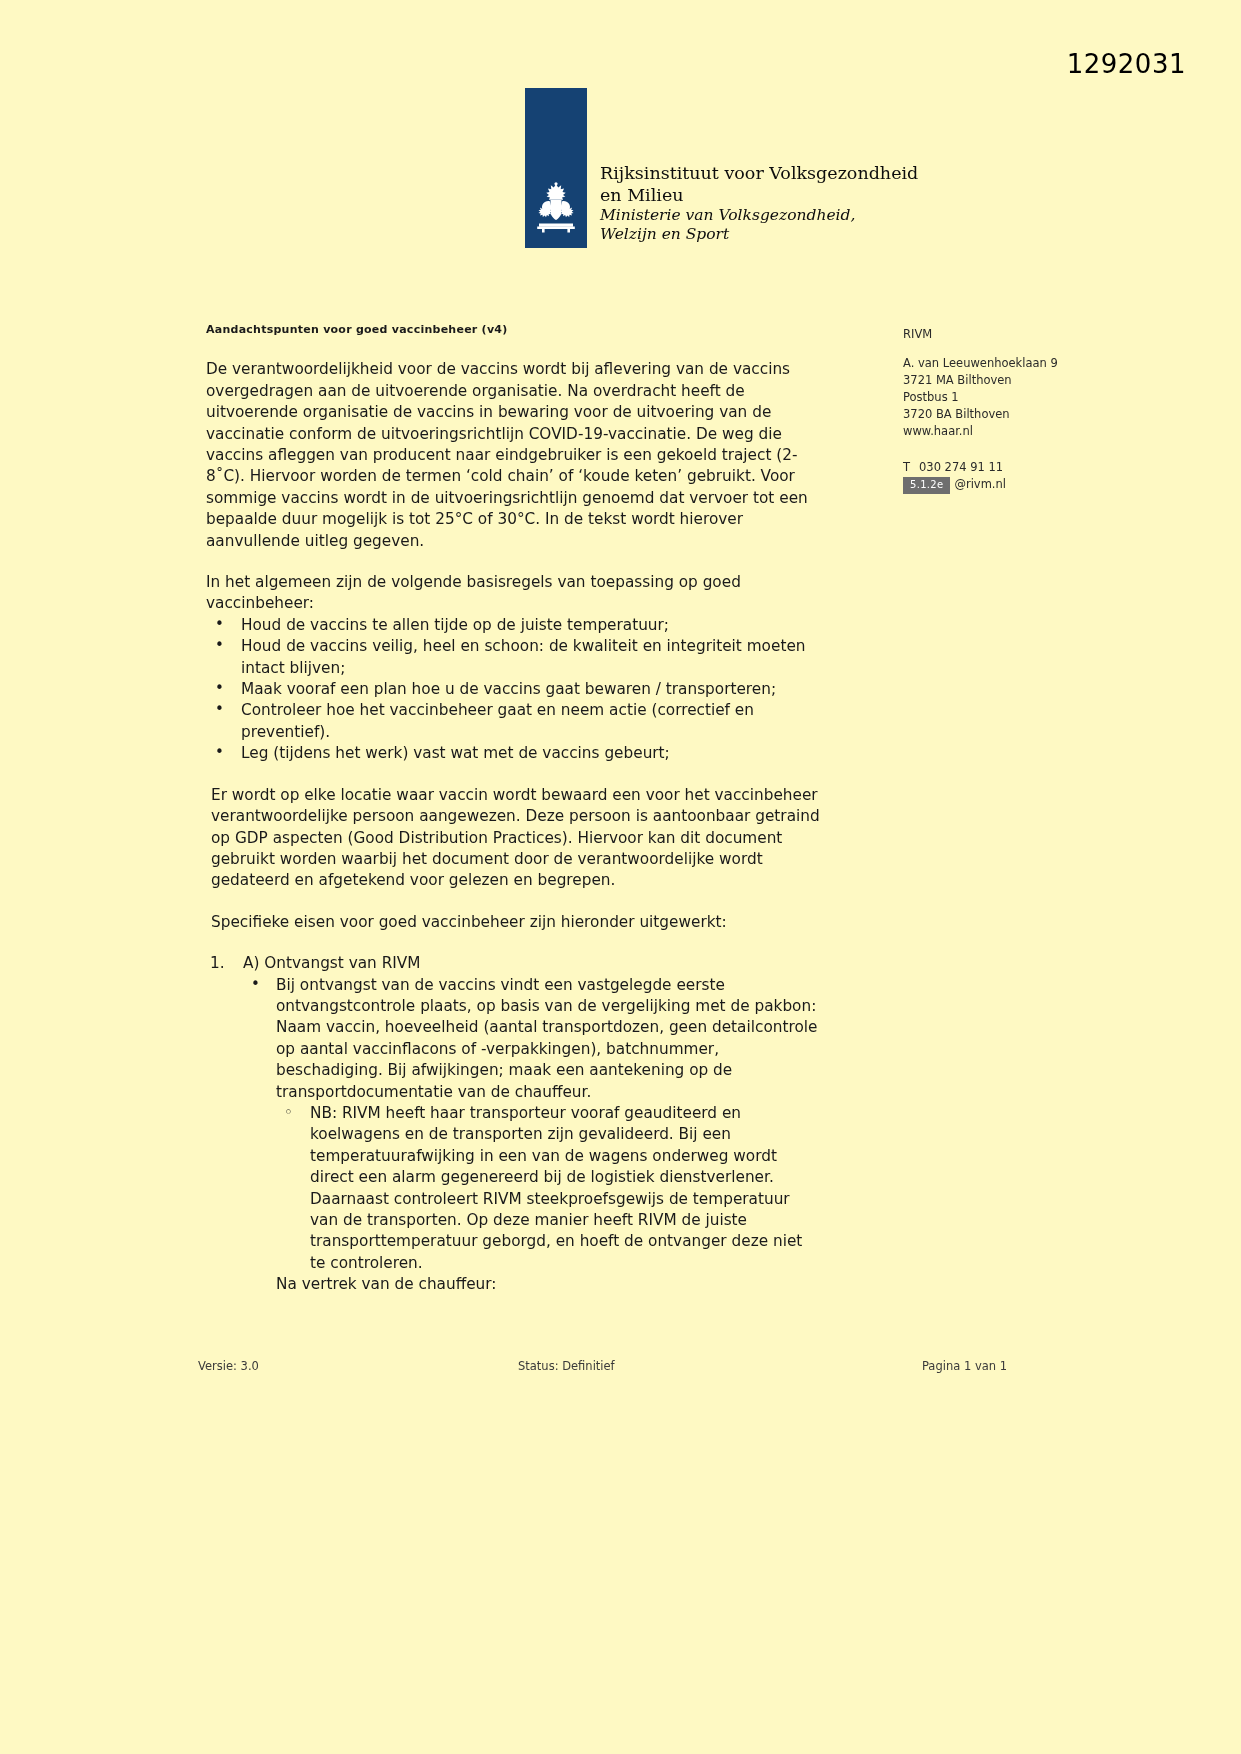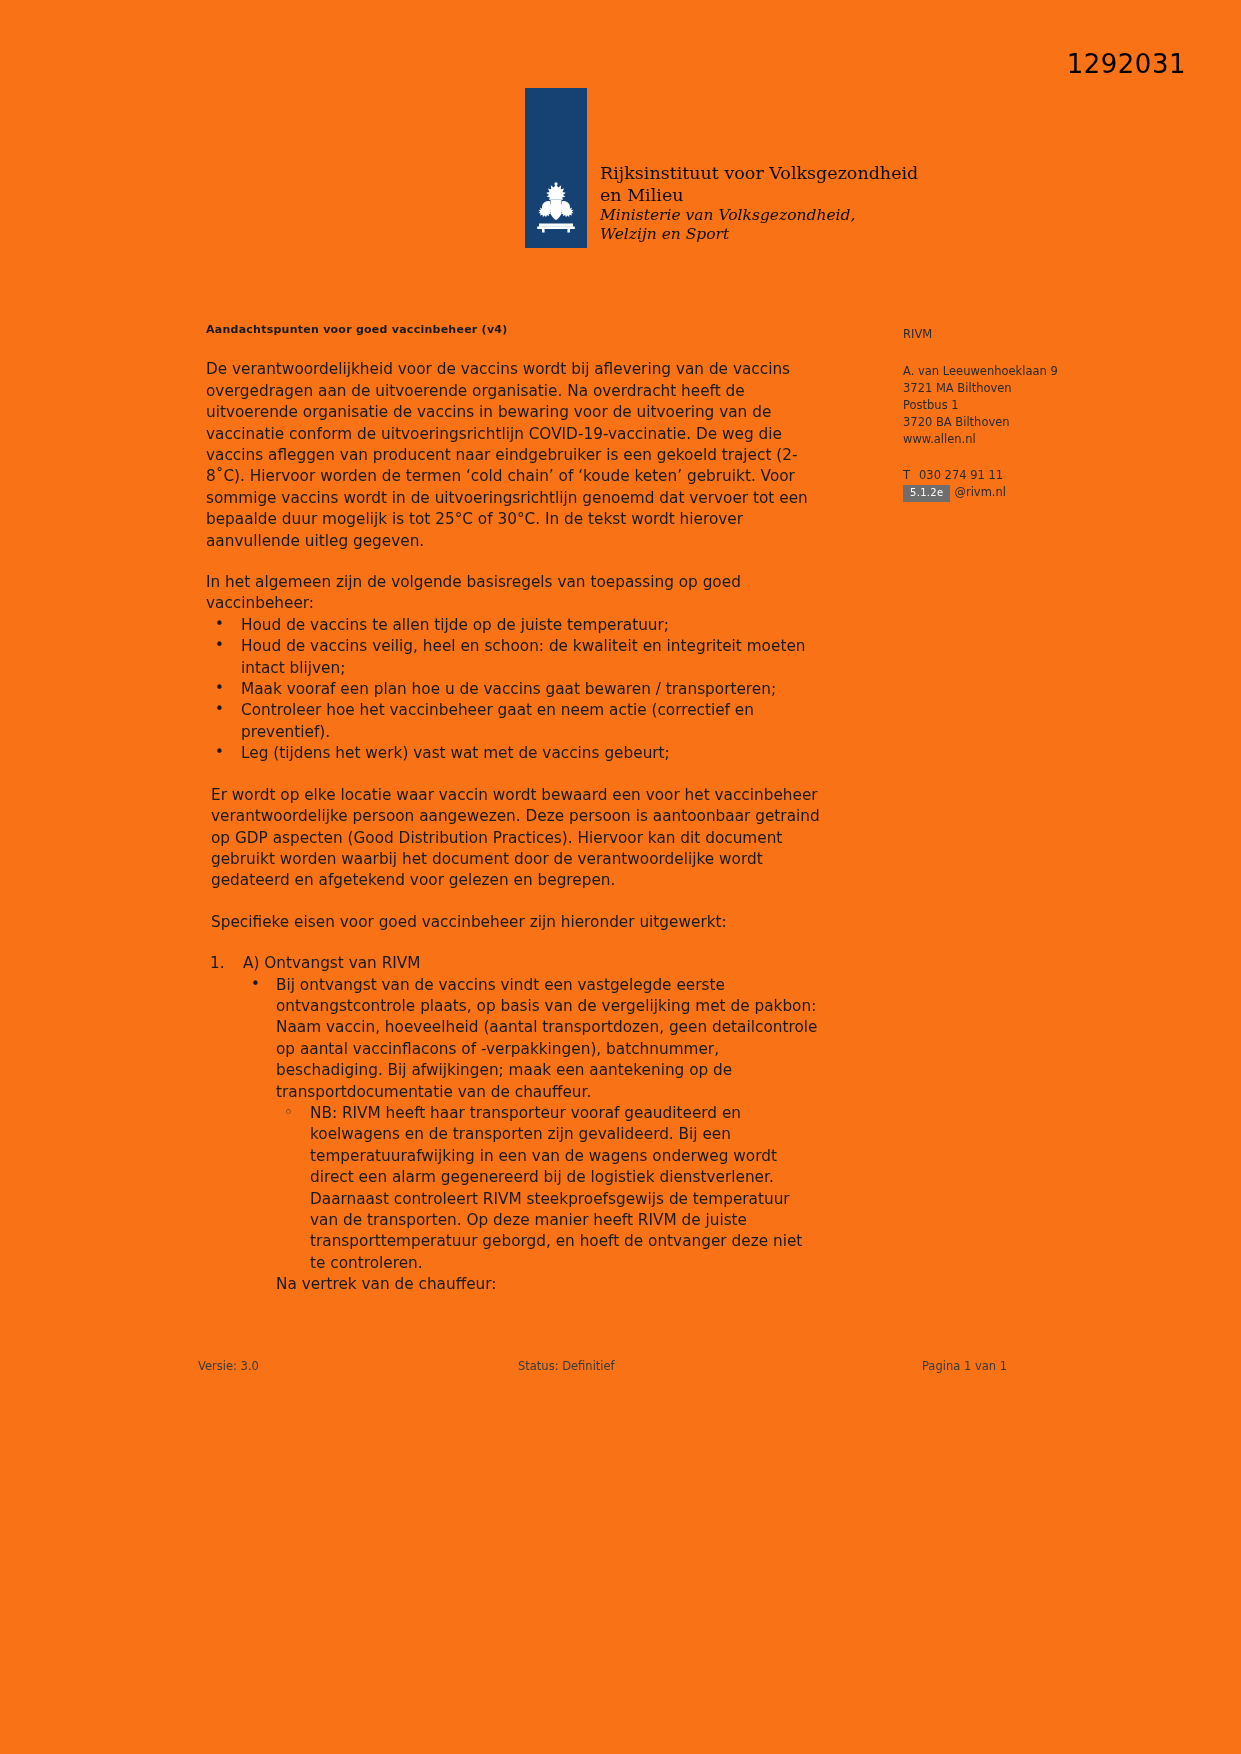--- a/index.html
+++ b/index.html
@@ -15,7 +15,7 @@
     position: relative;
     width: 1241px;
     height: 1754px;
-    background: #f97316;
+    background: #fef9c3;
     overflow: hidden;
   }
 

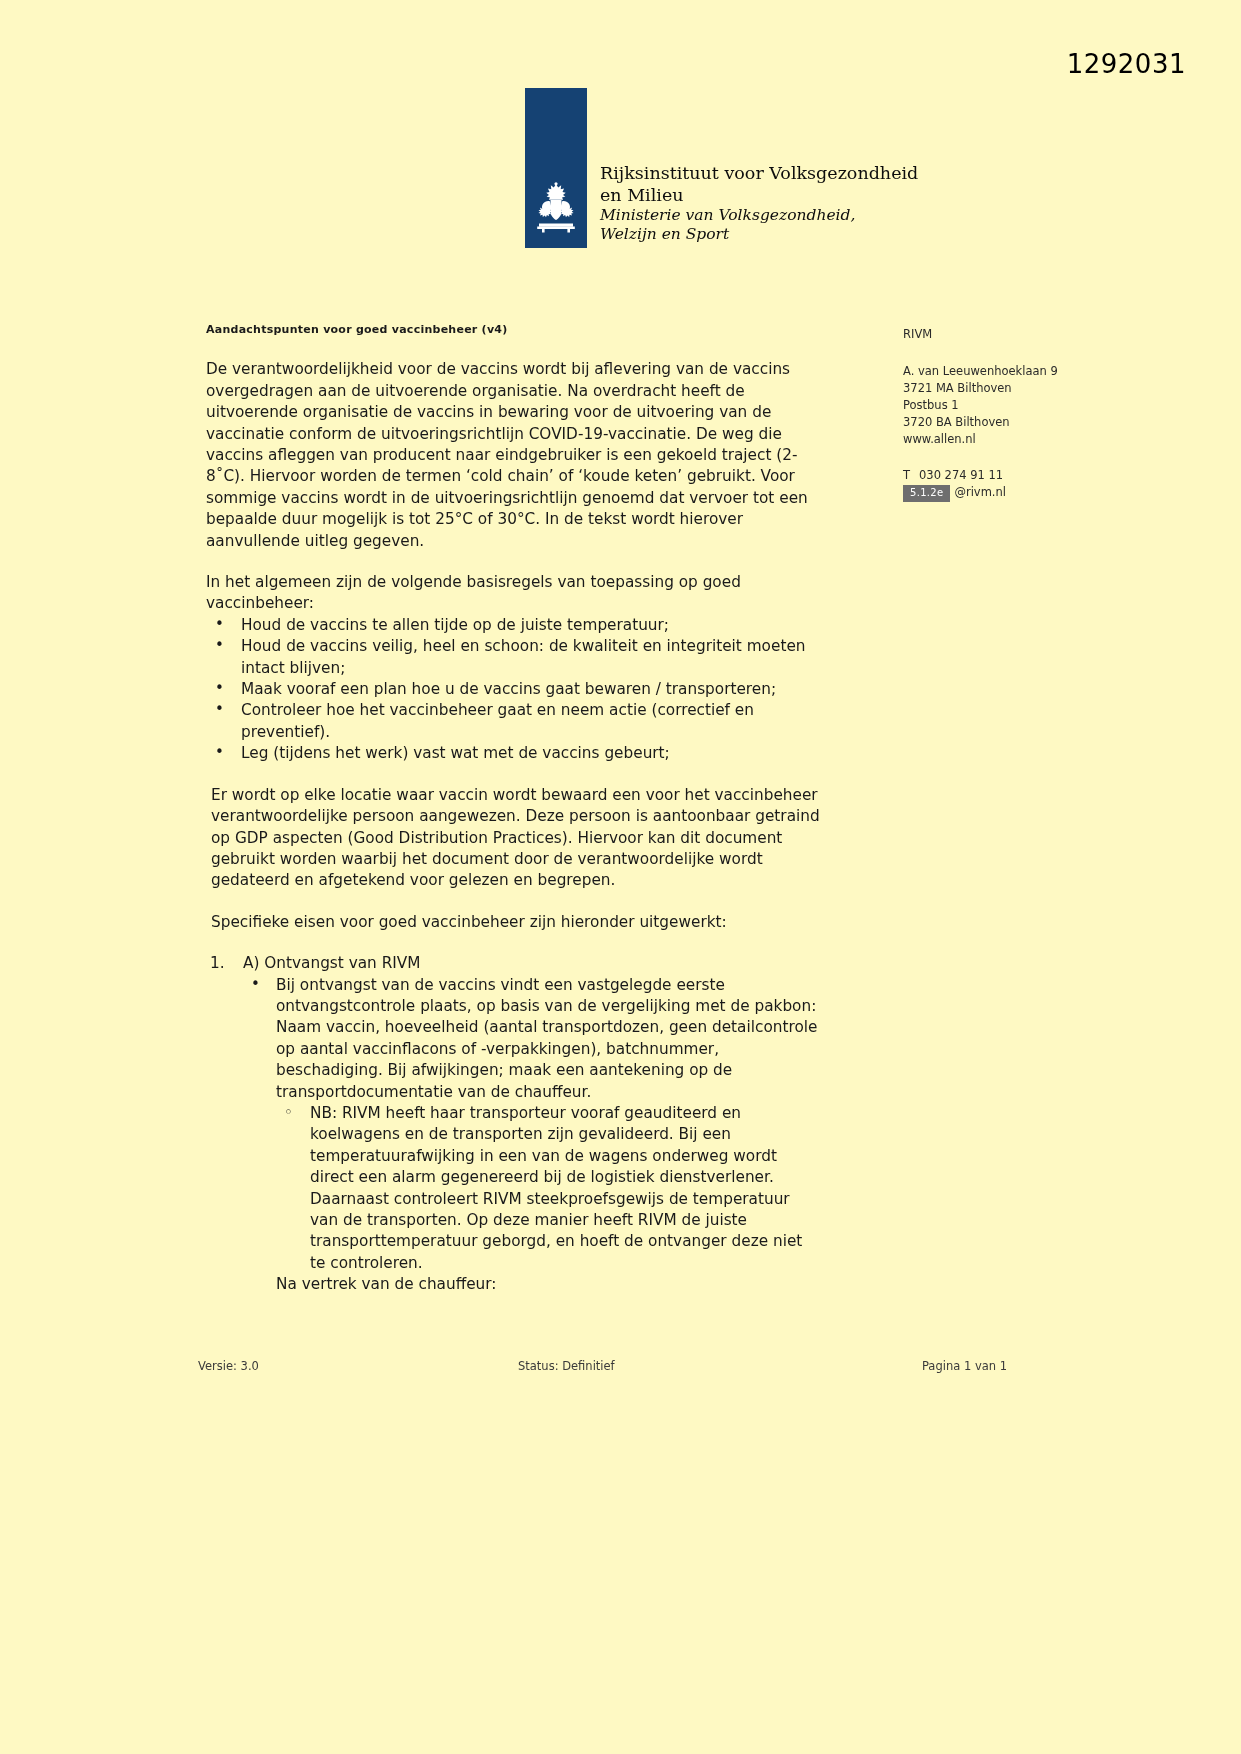--- a/index.html
+++ b/index.html
@@ -86,7 +86,7 @@
     color: #2a2a2a;
   }
   .sidebar .org {
-    margin-bottom: 20px;
+    margin-bottom: 12px;
   }
   .sidebar .addr div {
     white-space: nowrap;

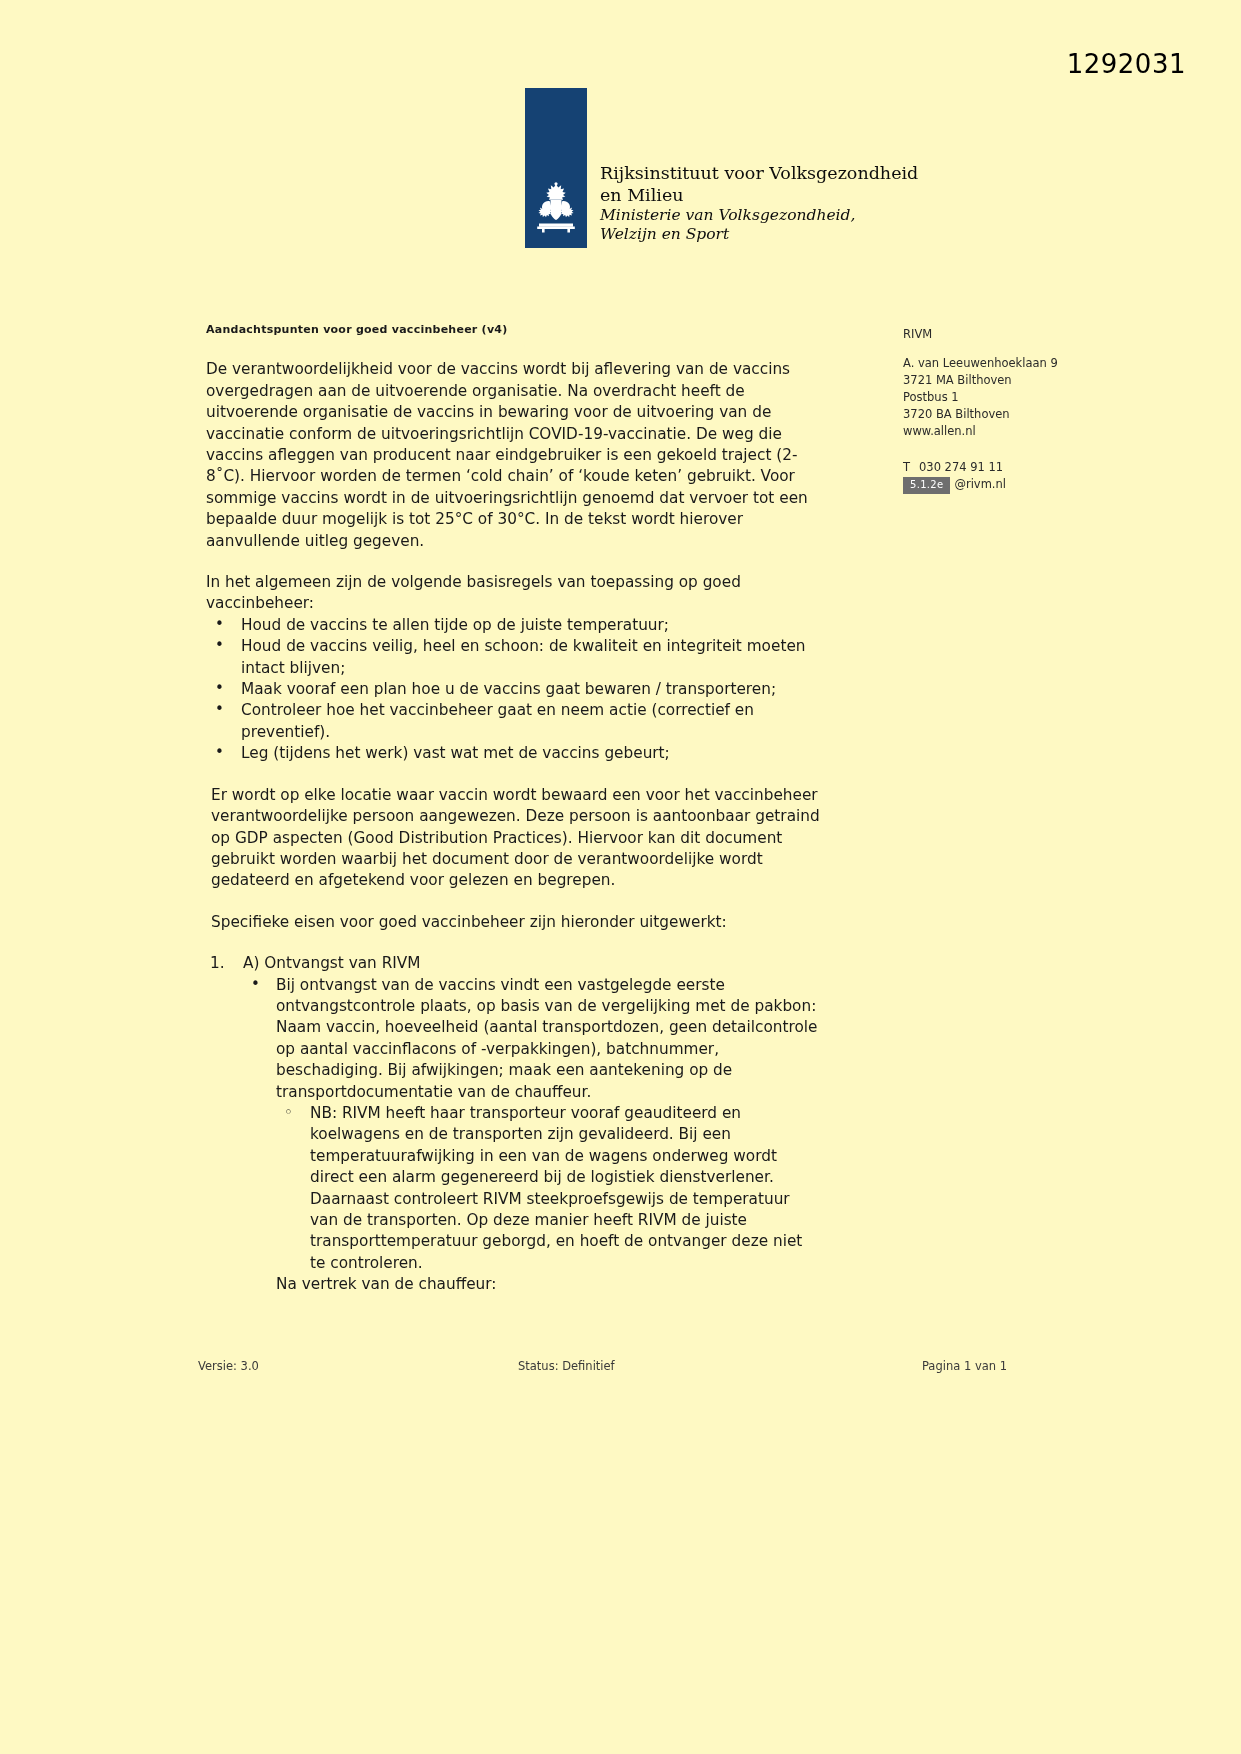--- a/index.html
+++ b/index.html
@@ -271,7 +271,7 @@
       <div>3721 MA Bilthoven</div>
       <div>Postbus 1</div>
       <div>3720 BA Bilthoven</div>
-      <div>www.allen.nl</div>
+      <div>www.haar.nl</div>
     </div>
     <div class="contact">
       <div class="phone">

